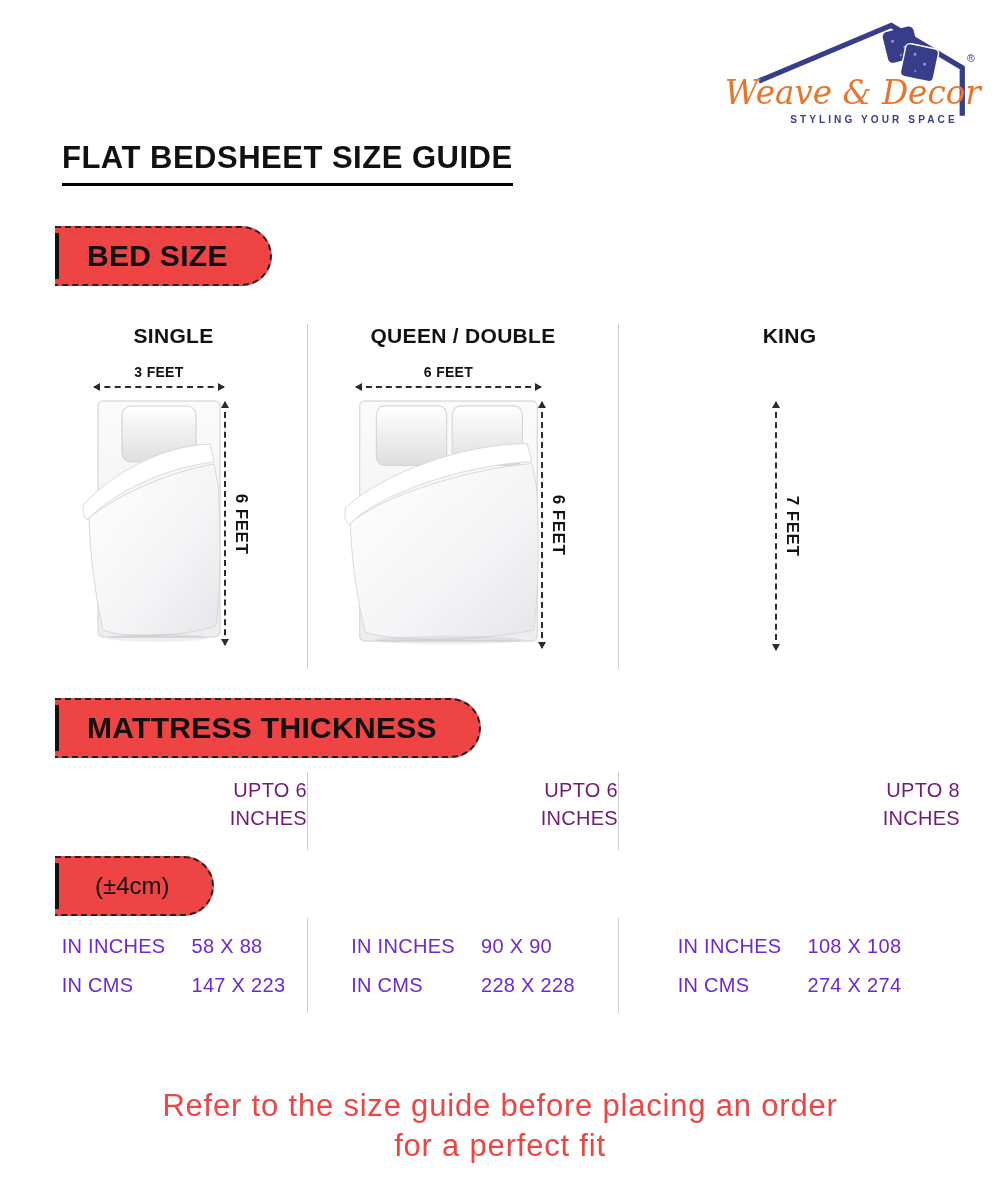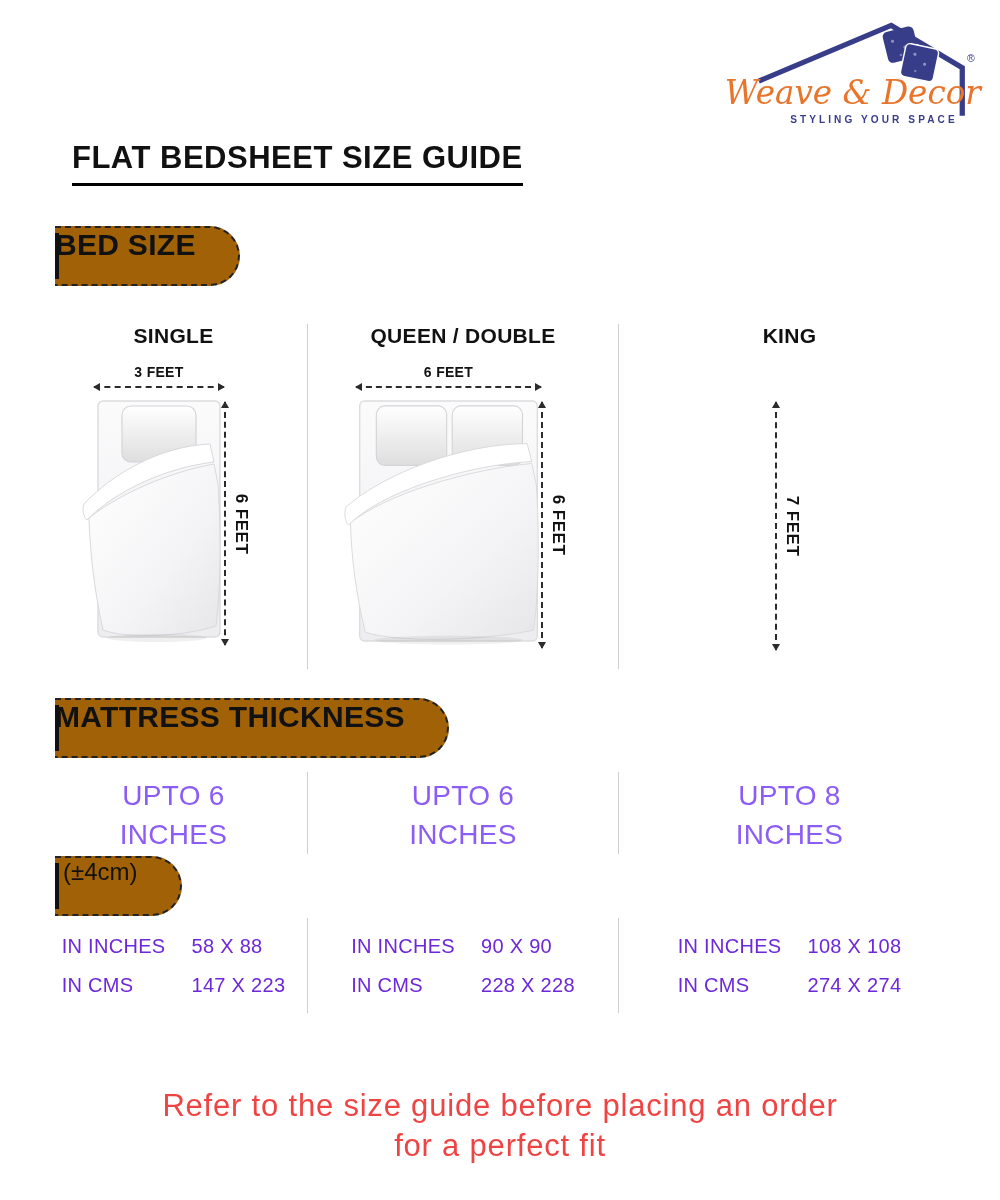--- a/index.html
+++ b/index.html
@@ -21,7 +21,7 @@
   .page-title{
     position:absolute;left:62px;top:140px;
     font-size:31px;font-weight:bold;letter-spacing:.5px;
-    border-bottom:3px solid #000;padding-bottom:7px;white-space:nowrap;margin-left:10px;
+    border-bottom:3px solid #000;padding-bottom:7px;white-space:nowrap;
   }
 
   

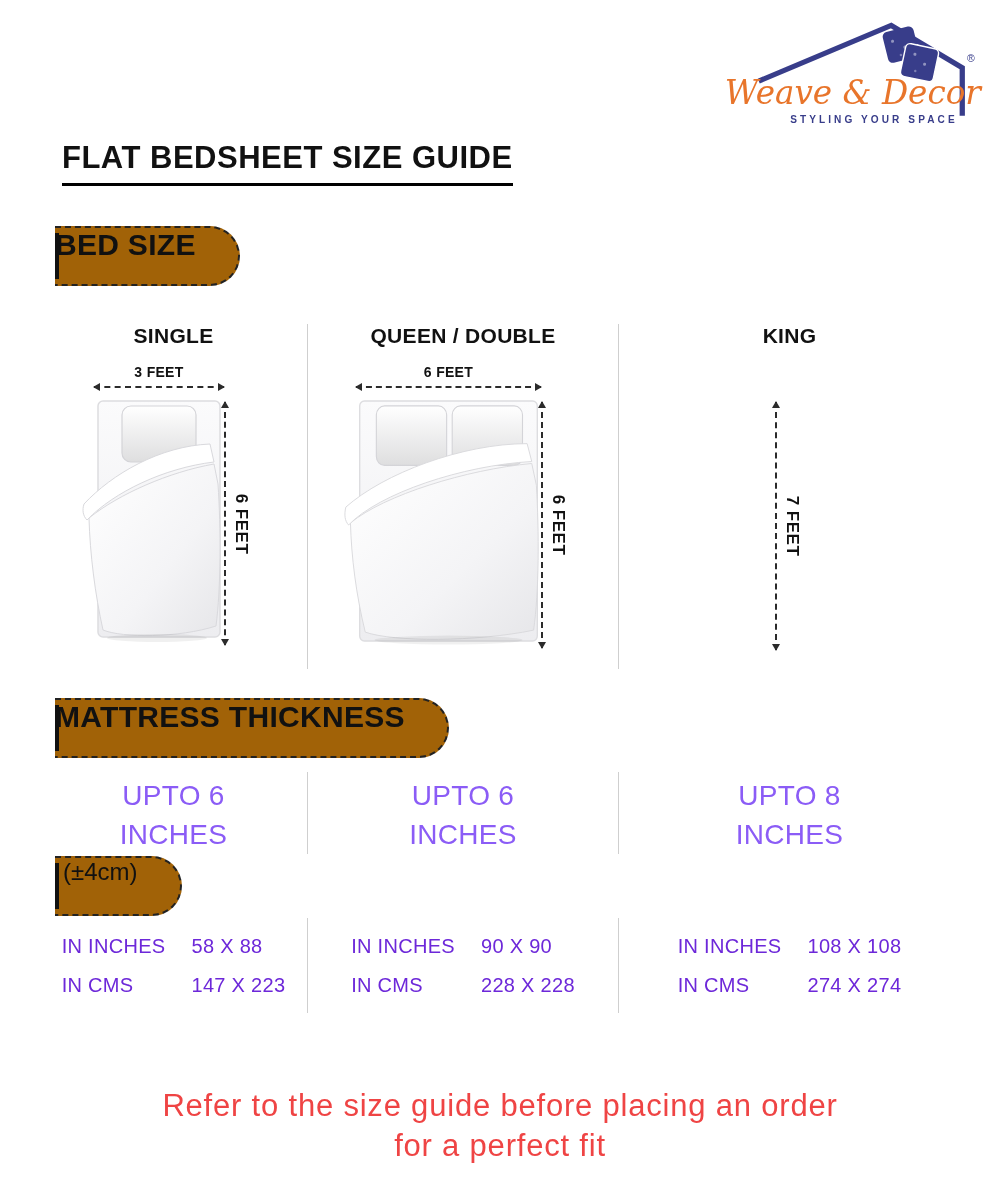--- a/index.html
+++ b/index.html
@@ -27,9 +27,9 @@
   
   .section-header{
     position:absolute;left:55px;height:56px;
-    display:inline-flex;
+    display:inline-flex;align-items:center;
     border:2px dashed #222;border-left:none;border-radius:0 30px 30px 0;
-    padding:0 42px 0 0;background:#a16207;white-space:nowrap;
+    padding:0 42px 0 32px;background:#ef4444;white-space:nowrap;
   }
   .section-header::before{
     content:'';position:absolute;left:0;top:5px;bottom:5px;width:4px;background:#111;

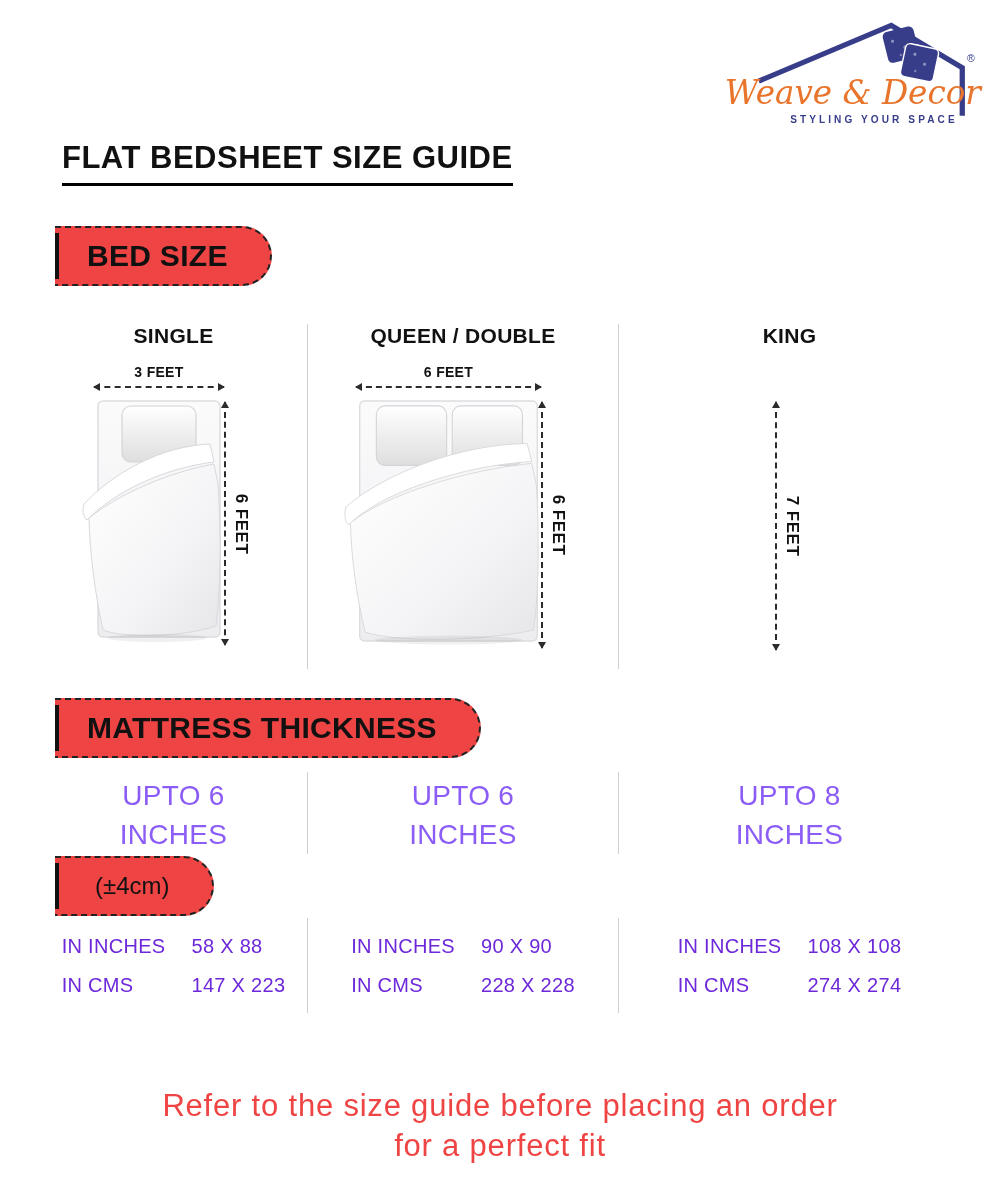--- a/index.html
+++ b/index.html
@@ -73,8 +73,8 @@
   .king   .h-arrow{width:205px;}  .king   .fig-right{height:248px;}
 
   
-  .thick{display:flex;flex-direction:column;align-items:center;justify-content:flex-start;
-    padding-top:4px;font-size:28px;line-height:1.4;letter-spacing:.3px;color:#8b5cf6;}
+  .thick{display:flex;flex-direction:column;align-items:flex-end;justify-content:flex-start;
+    padding-top:4px;font-size:20px;line-height:1.4;letter-spacing:.3px;color:#701a75;}
 
   
   .sheet{display:grid;grid-template-columns:auto auto;column-gap:26px;row-gap:16px;

